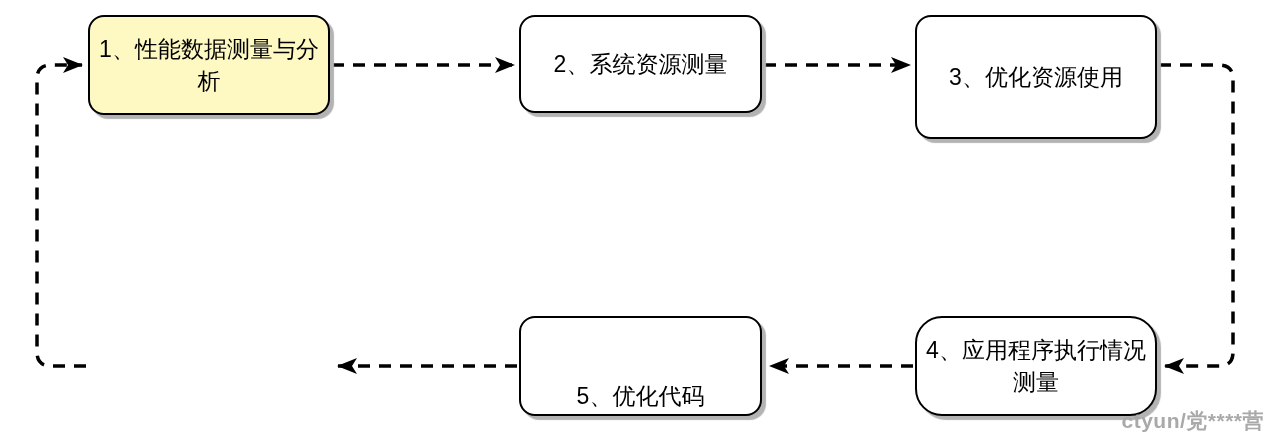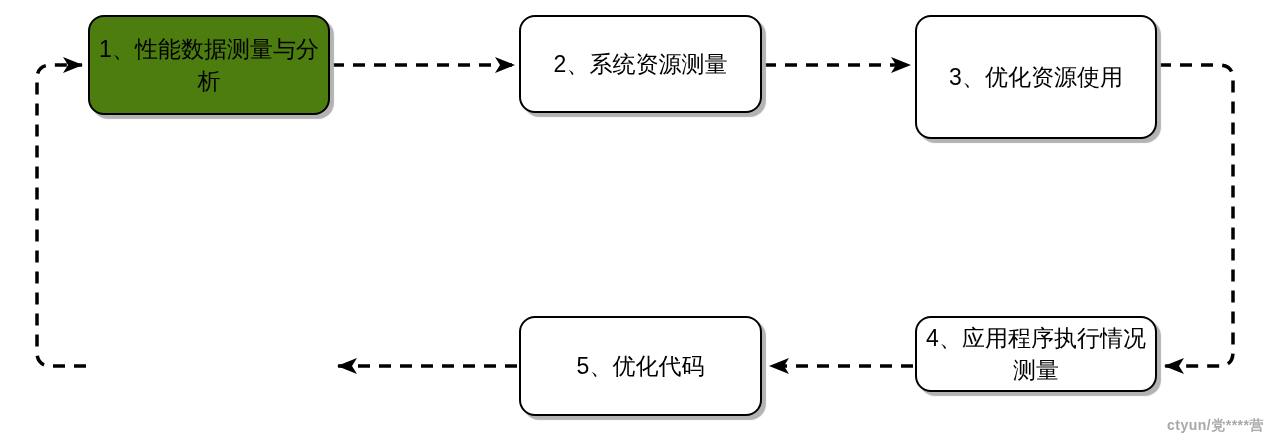--- a/index.html
+++ b/index.html
@@ -40,7 +40,7 @@
     white-space: pre-line;
     padding: 2px 6px;
   }
-  .flow-node.highlight { background: #4d7c0f; }
+  .flow-node.highlight { background: #fef9c3; }
   .node-1 { left: 88px;  top: 15px;  width: 242px; height: 100px; }
   .node-2 { left: 519px; top: 15px;  width: 243px; height: 98px; justify-content: center; }
   .node-3 { left: 915px; top: 15px;  width: 242px; height: 124px; }

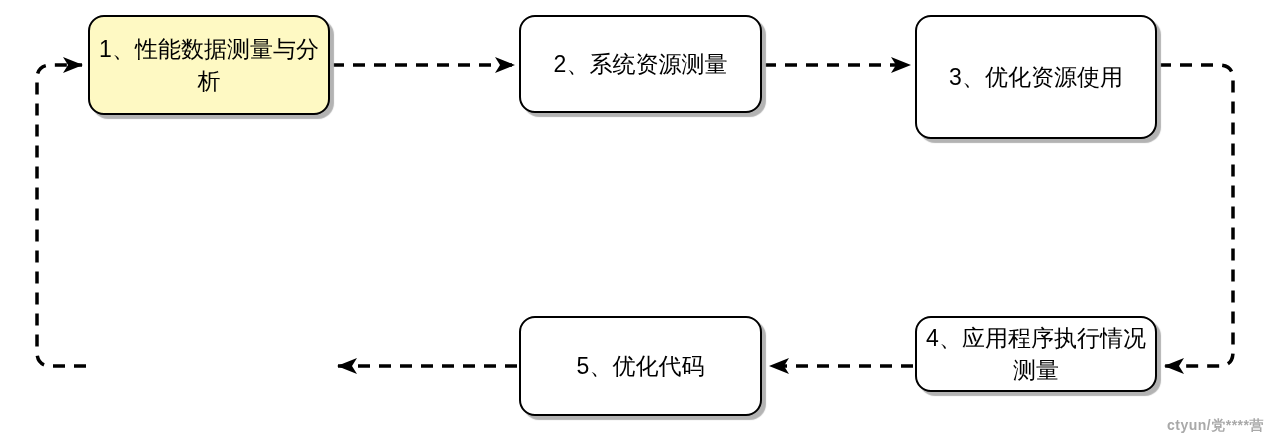--- a/index.html
+++ b/index.html
@@ -44,7 +44,7 @@
   .node-1 { left: 88px;  top: 15px;  width: 242px; height: 100px; }
   .node-2 { left: 519px; top: 15px;  width: 243px; height: 98px; justify-content: center; }
   .node-3 { left: 915px; top: 15px;  width: 242px; height: 124px; }
-  .node-4 { left: 915px; top: 316px; width: 242px; height: 76px; }
+  .node-4 { left: 915px; top: 316px; width: 242px; height: 100px; border-radius: 27px; }
   .node-5 { left: 519px; top: 316px; width: 243px; height: 100px; }
   .node-6 { left: 88px;  top: 316px; width: 242px; height: 100px; }
   .watermark {

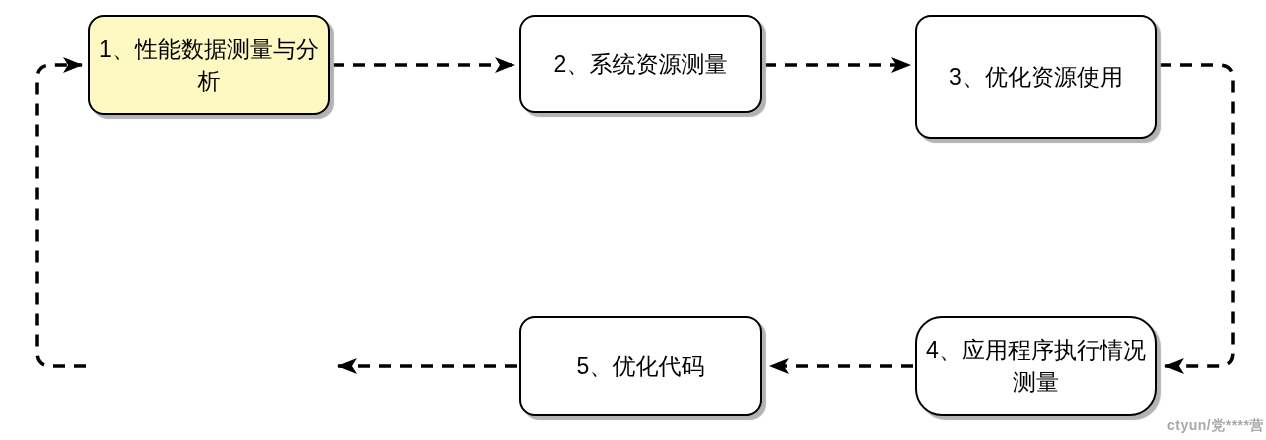--- a/index.html
+++ b/index.html
@@ -45,7 +45,7 @@
   .node-2 { left: 519px; top: 15px;  width: 243px; height: 98px; justify-content: center; }
   .node-3 { left: 915px; top: 15px;  width: 242px; height: 124px; }
   .node-4 { left: 915px; top: 316px; width: 242px; height: 100px; border-radius: 27px; }
-  .node-5 { left: 519px; top: 316px; width: 243px; height: 100px; }
+  .node-5 { left: 519px; top: 316px; width: 243px; height: 100px; align-items: flex-end; }
   .node-6 { left: 88px;  top: 316px; width: 242px; height: 100px; }
   .watermark {
     position: absolute;

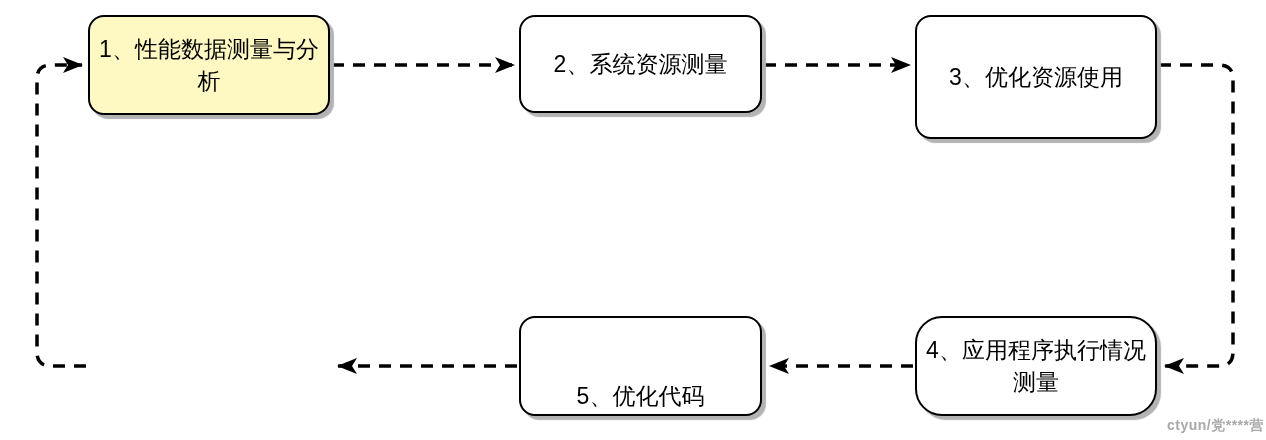--- a/index.html
+++ b/index.html
@@ -51,7 +51,7 @@
     position: absolute;
     right: 2px;
     bottom: 5px;
-    font-size: 14px;
+    font-size: 21px;
     font-weight: 700;
     color: #a9a9a9;
     letter-spacing: 0.5px;

